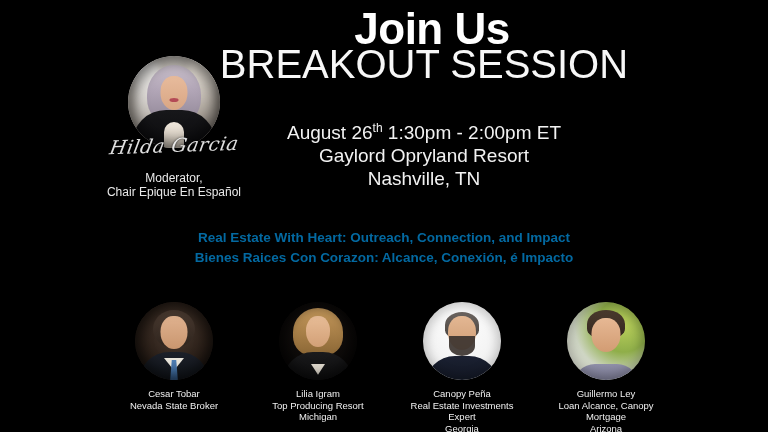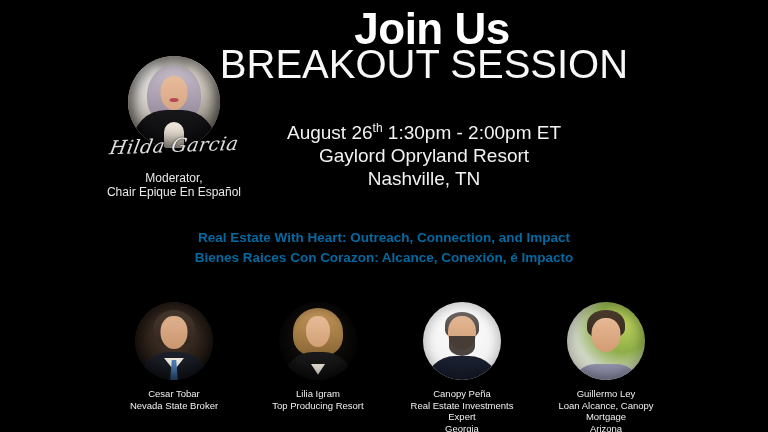--- a/index.html
+++ b/index.html
@@ -306,6 +306,7 @@
       <div class="p-caption">
         <span class="nm">Lilia Igram</span>
         <span class="rl">Top Producing Resort</span>
+        <span class="lc">Michigan</span>
       </div>
     </div>
 

